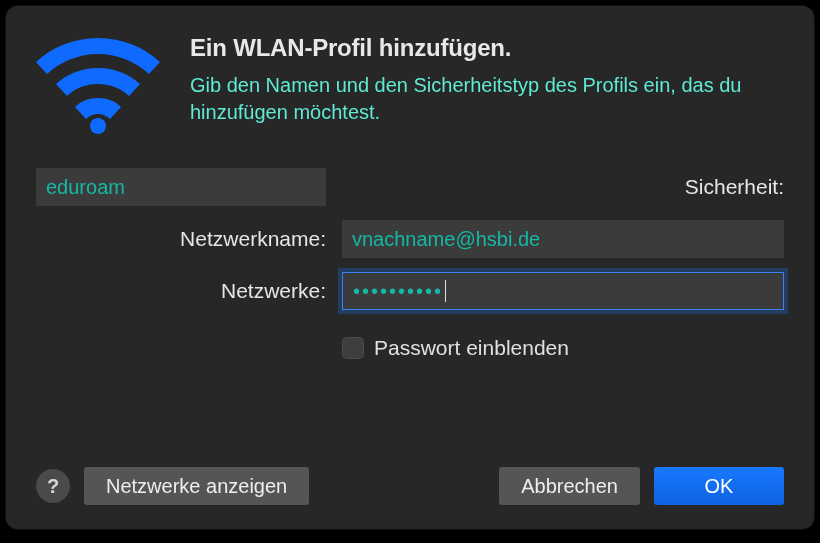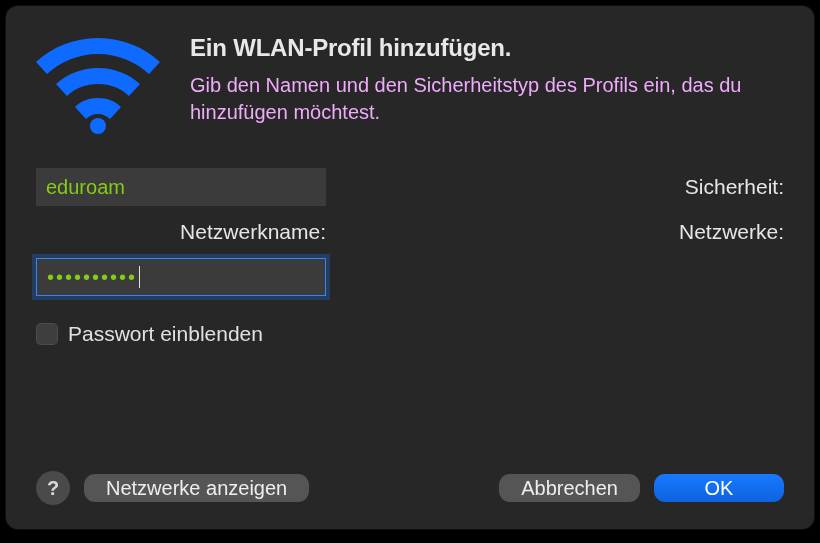--- a/index.html
+++ b/index.html
@@ -39,7 +39,7 @@
     letter-spacing: -0.2px;
   }
   .head-text p {
-    color: #f0abfc;
+    color: #5eead4;
     font-size: 20px;
     line-height: 1.35;
   }

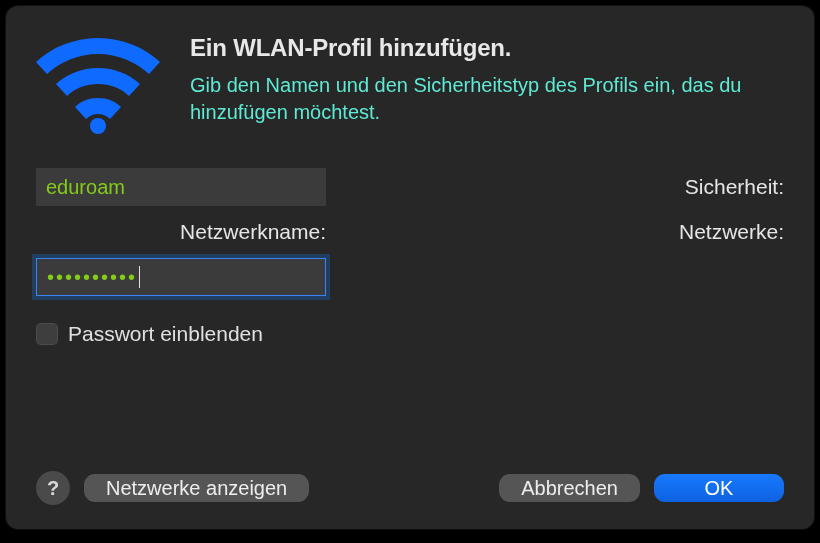--- a/index.html
+++ b/index.html
@@ -62,7 +62,7 @@
     background: #3b3b3b;
     border: none;
     border-radius: 0;
-    color: #84cc16;
+    color: #14b8a6;
     font-size: 20px;
     padding: 0 10px;
     outline: none;

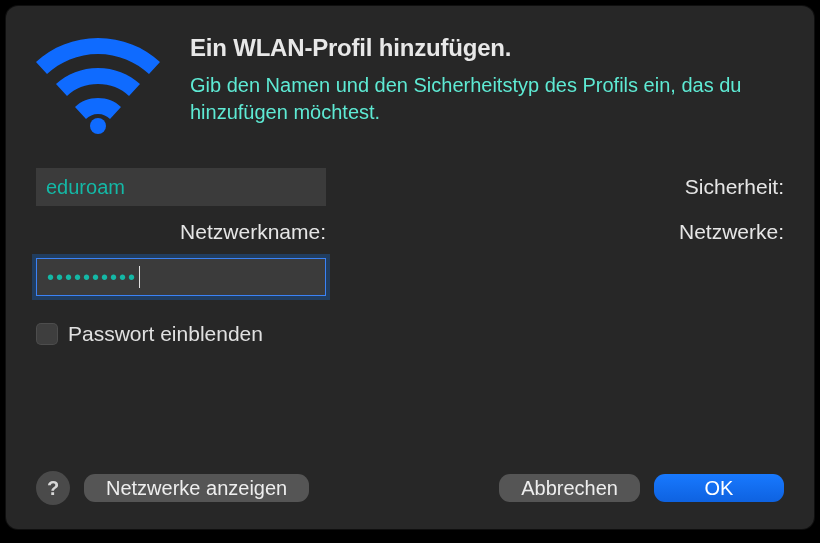--- a/index.html
+++ b/index.html
@@ -198,6 +198,7 @@
     <div class="lbl">Sicherheit:</div>
 
     <div class="lbl">Netzwerkname:</div>
+    <input class="tf" value="vnachname@hsbi.de" style="">
 
     <div class="lbl">Netzwerke:</div>
     <div class="tf focused" style="display:flex;align-items:center;">

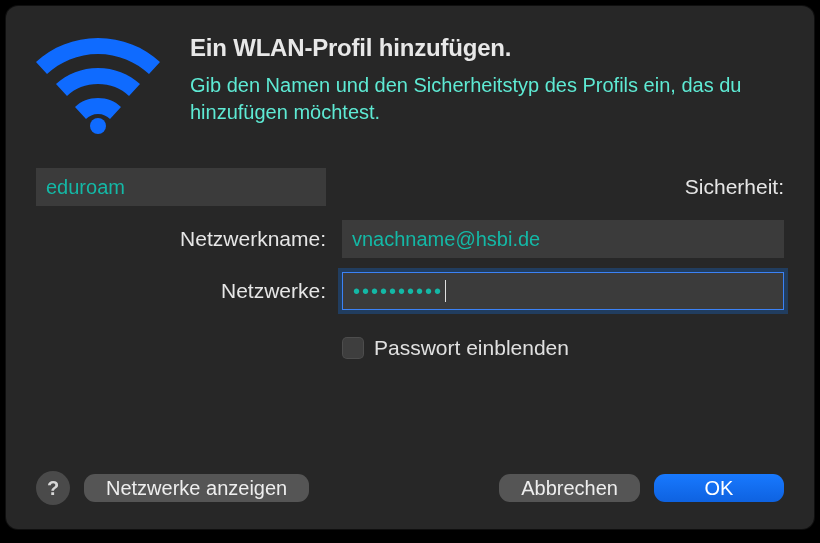--- a/index.html
+++ b/index.html
@@ -141,8 +141,8 @@
     cursor: default;
   }
   .btn {
-    height: 28px;
-    border-radius: 11px;
+    height: 38px;
+    border-radius: 3px;
     background: #555555;
     color: #eee;
     font-size: 20px;

